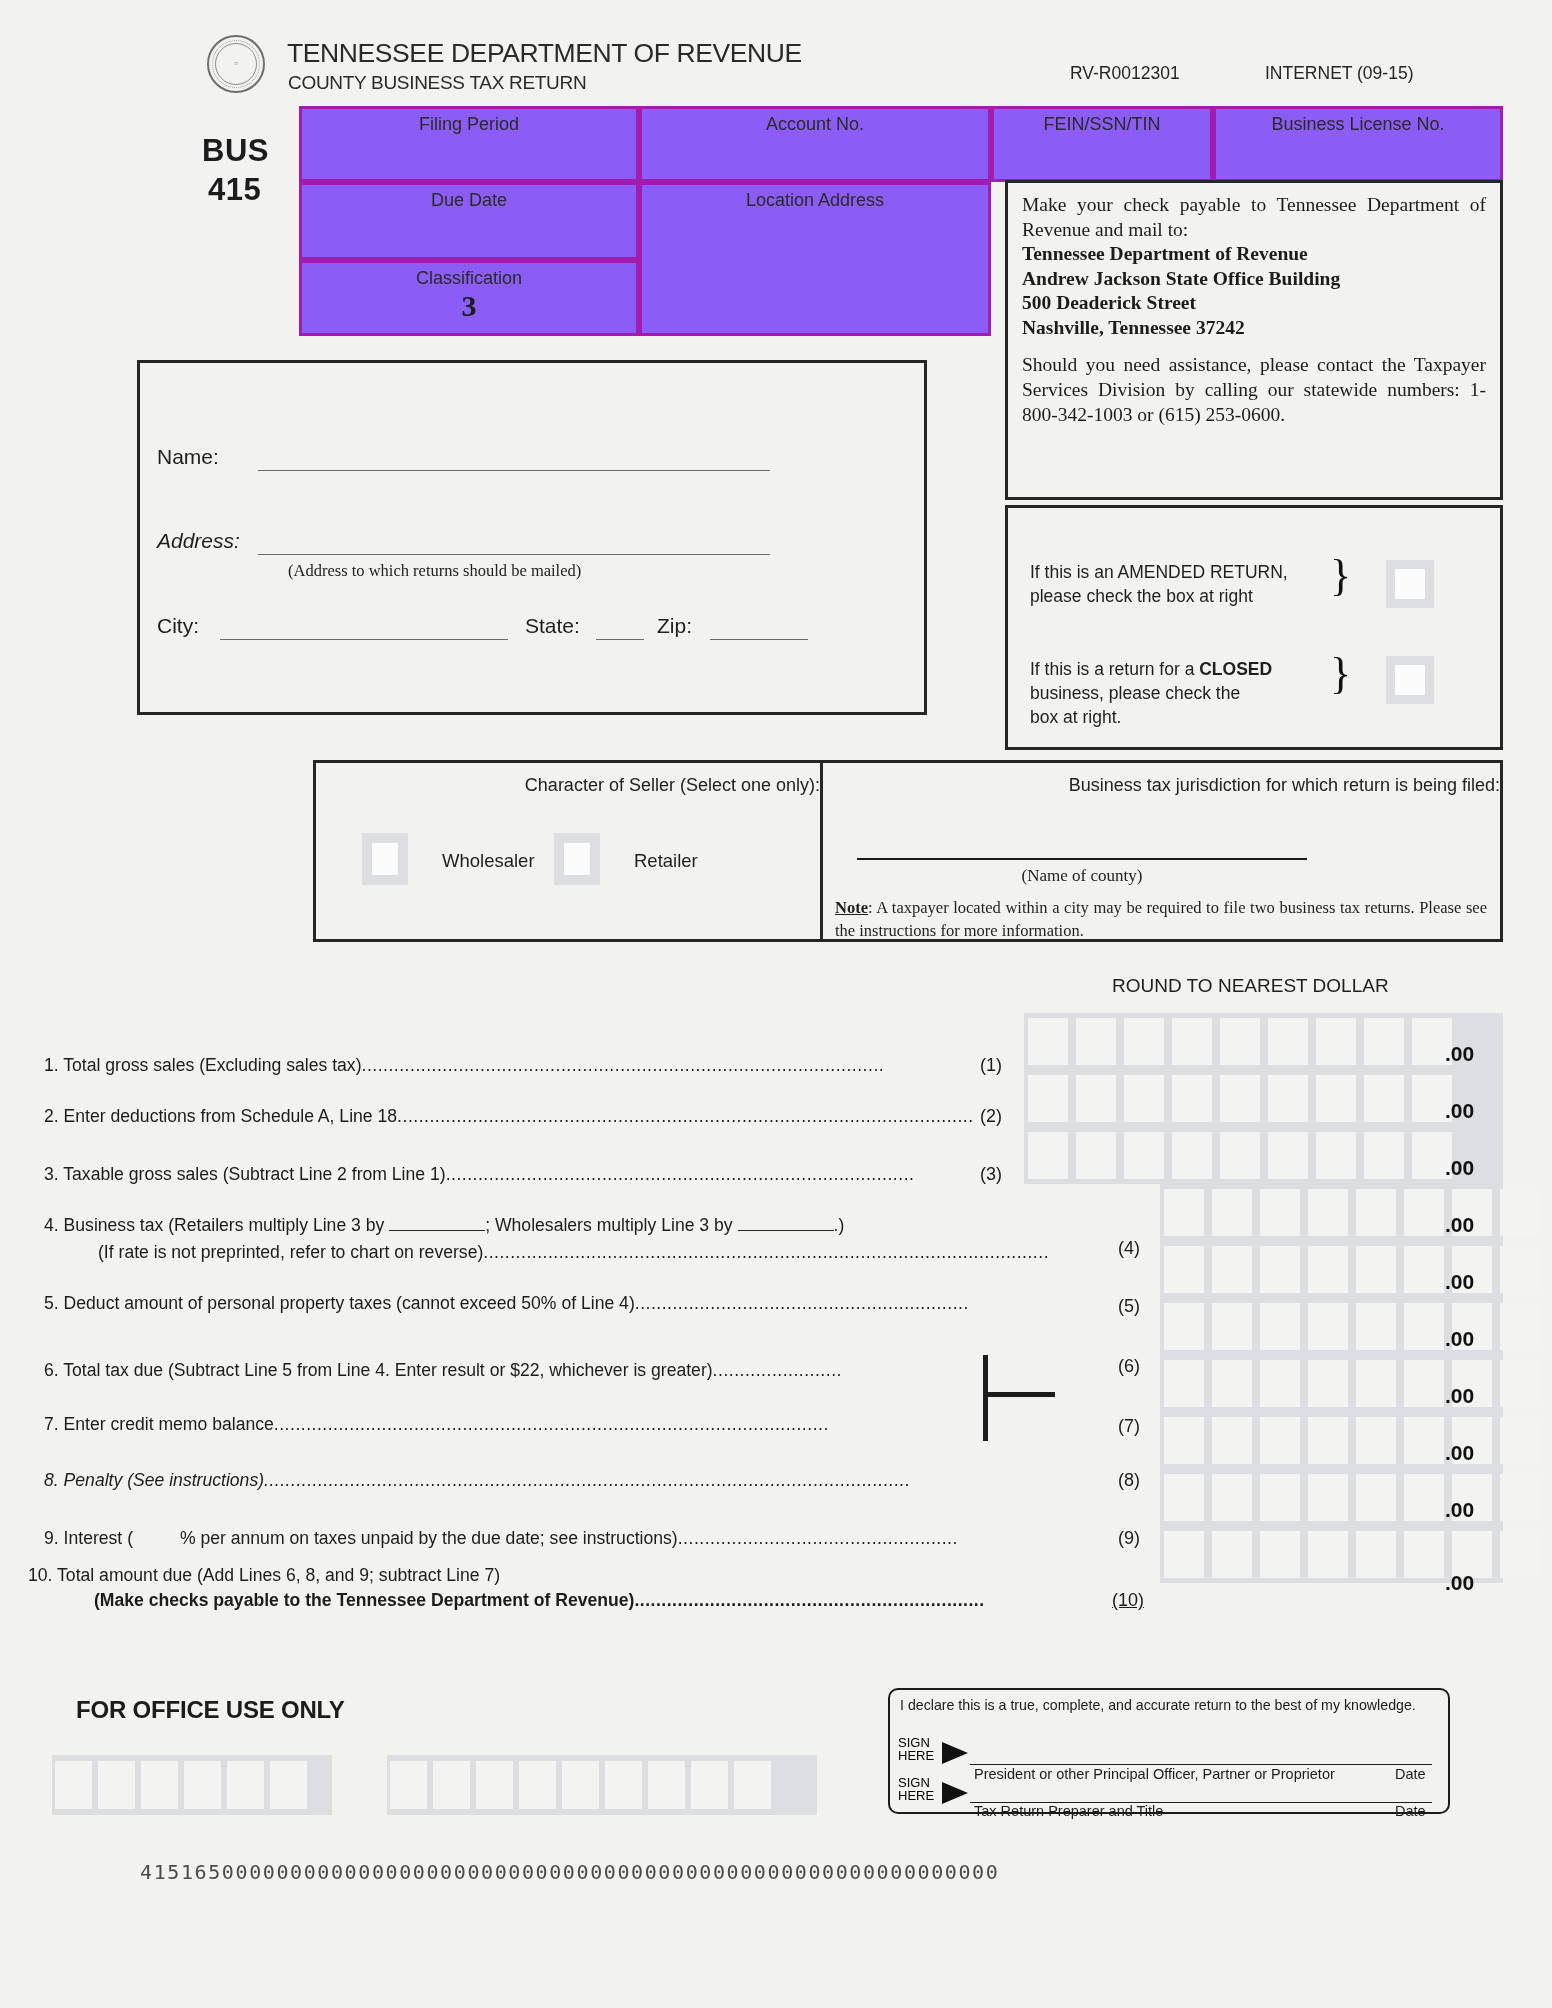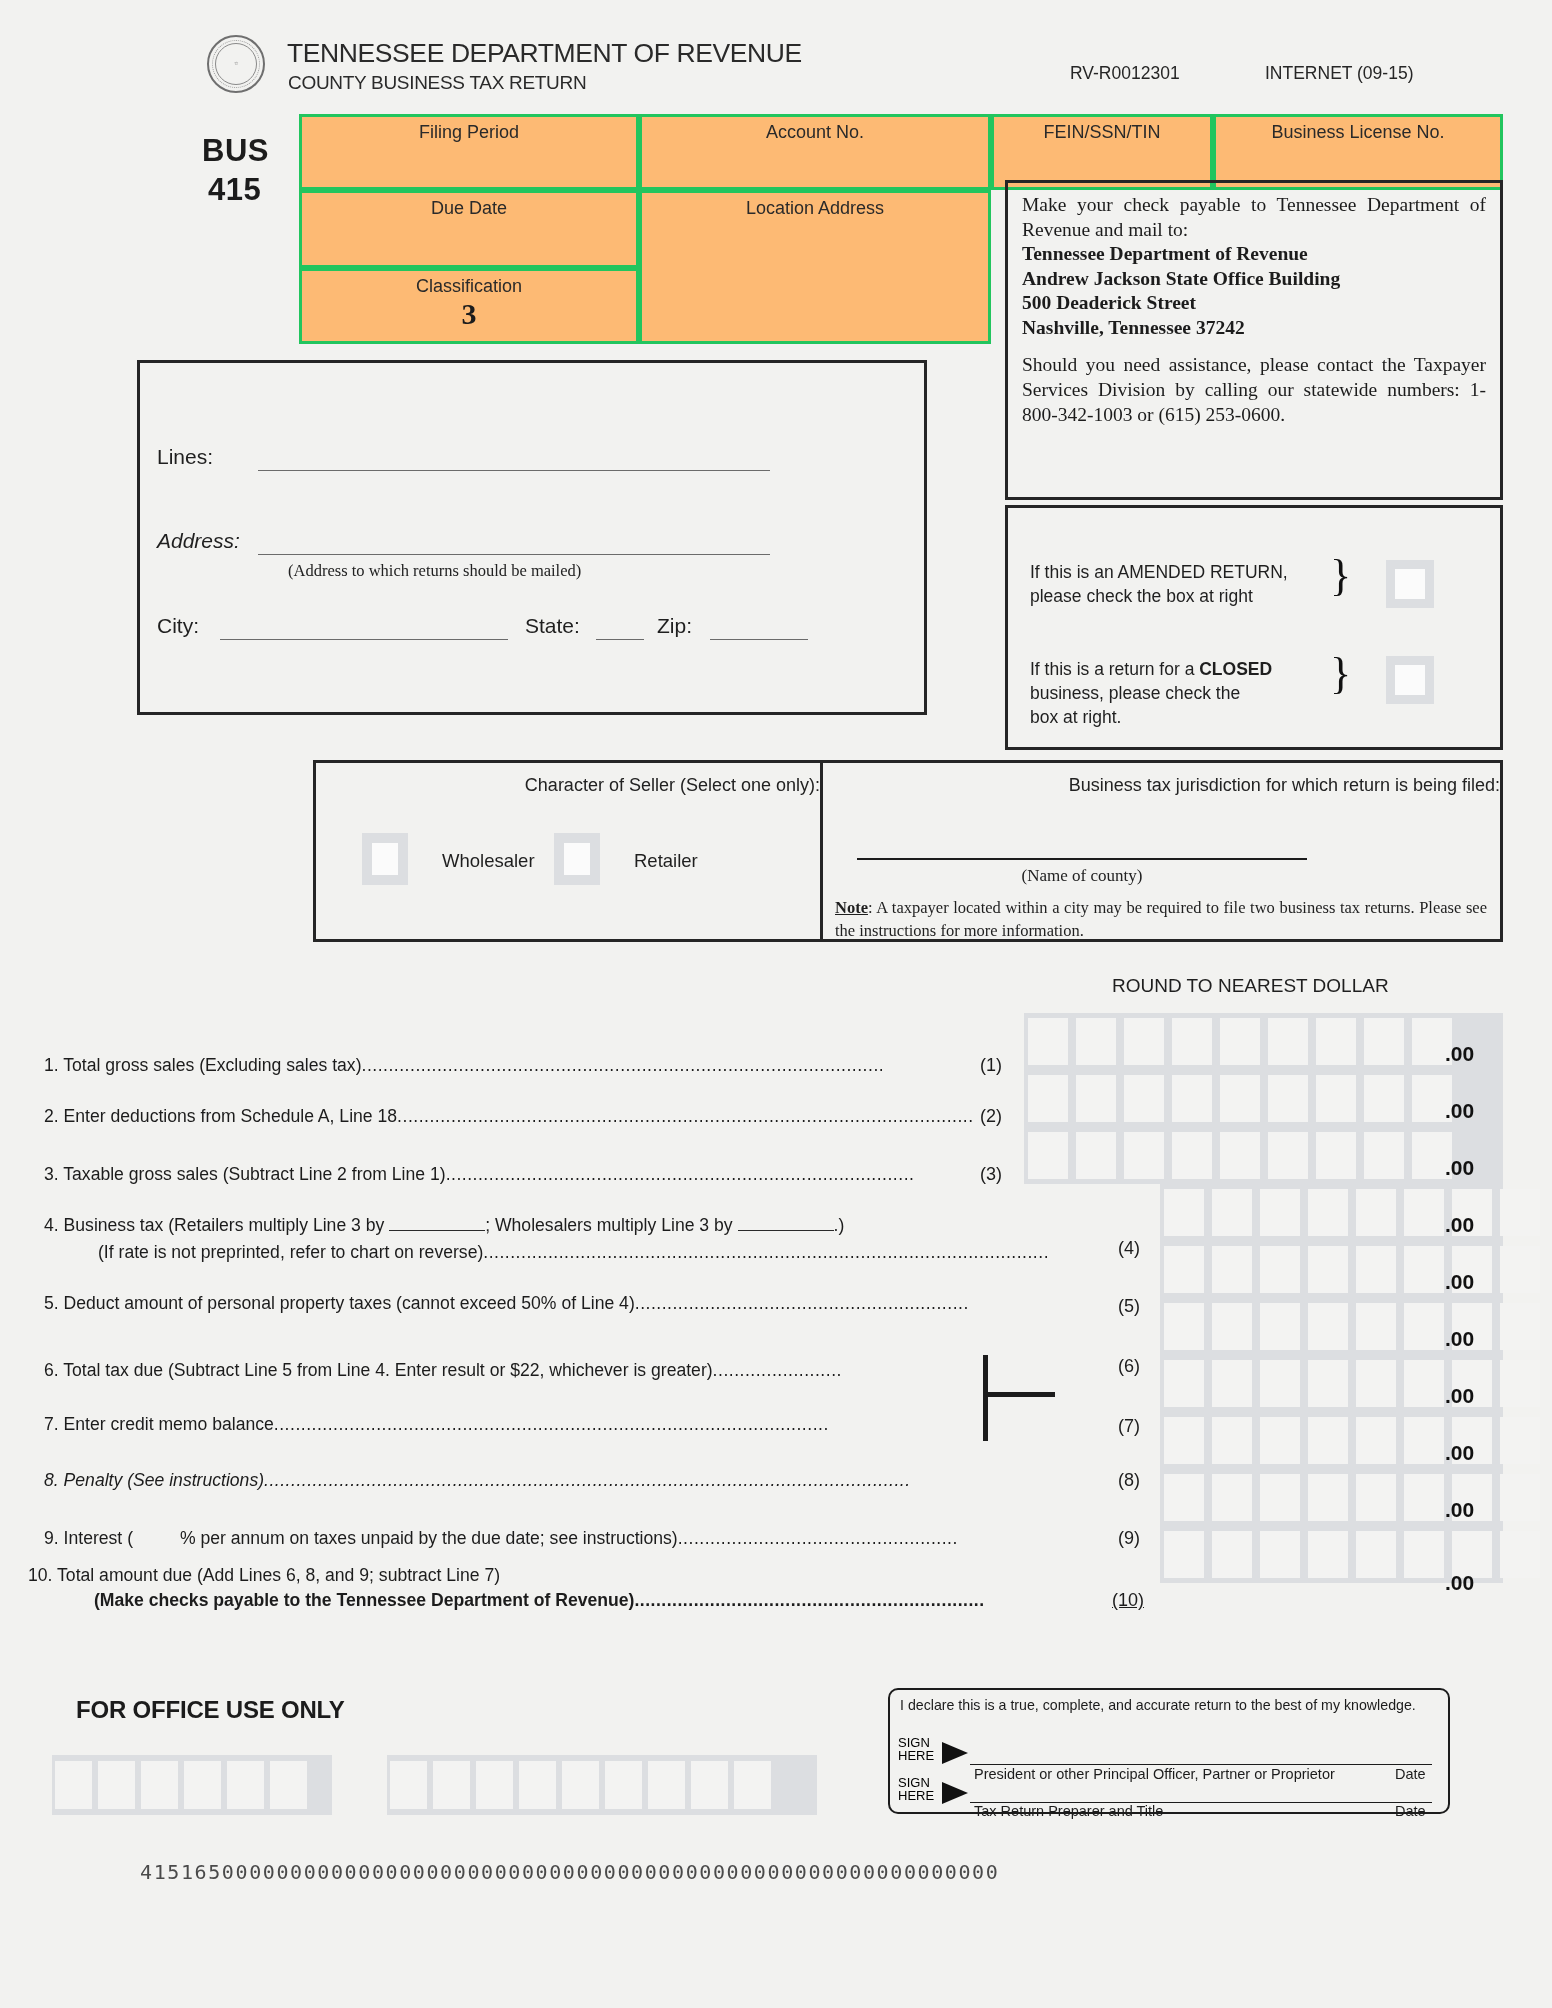--- a/index.html
+++ b/index.html
@@ -62,9 +62,8 @@
 
   
   .hbox {
-    position: absolute; border: 3px solid #22c55e; box-sizing: border-box;
-    background: #fdba74;
-    margin-top: 8px;
+    position: absolute; border: 3px solid #a21caf; box-sizing: border-box;
+    background: #8b5cf6;
   }
   .hbox .cap {
     position: absolute; top: 5px; left: 0; right: 0;

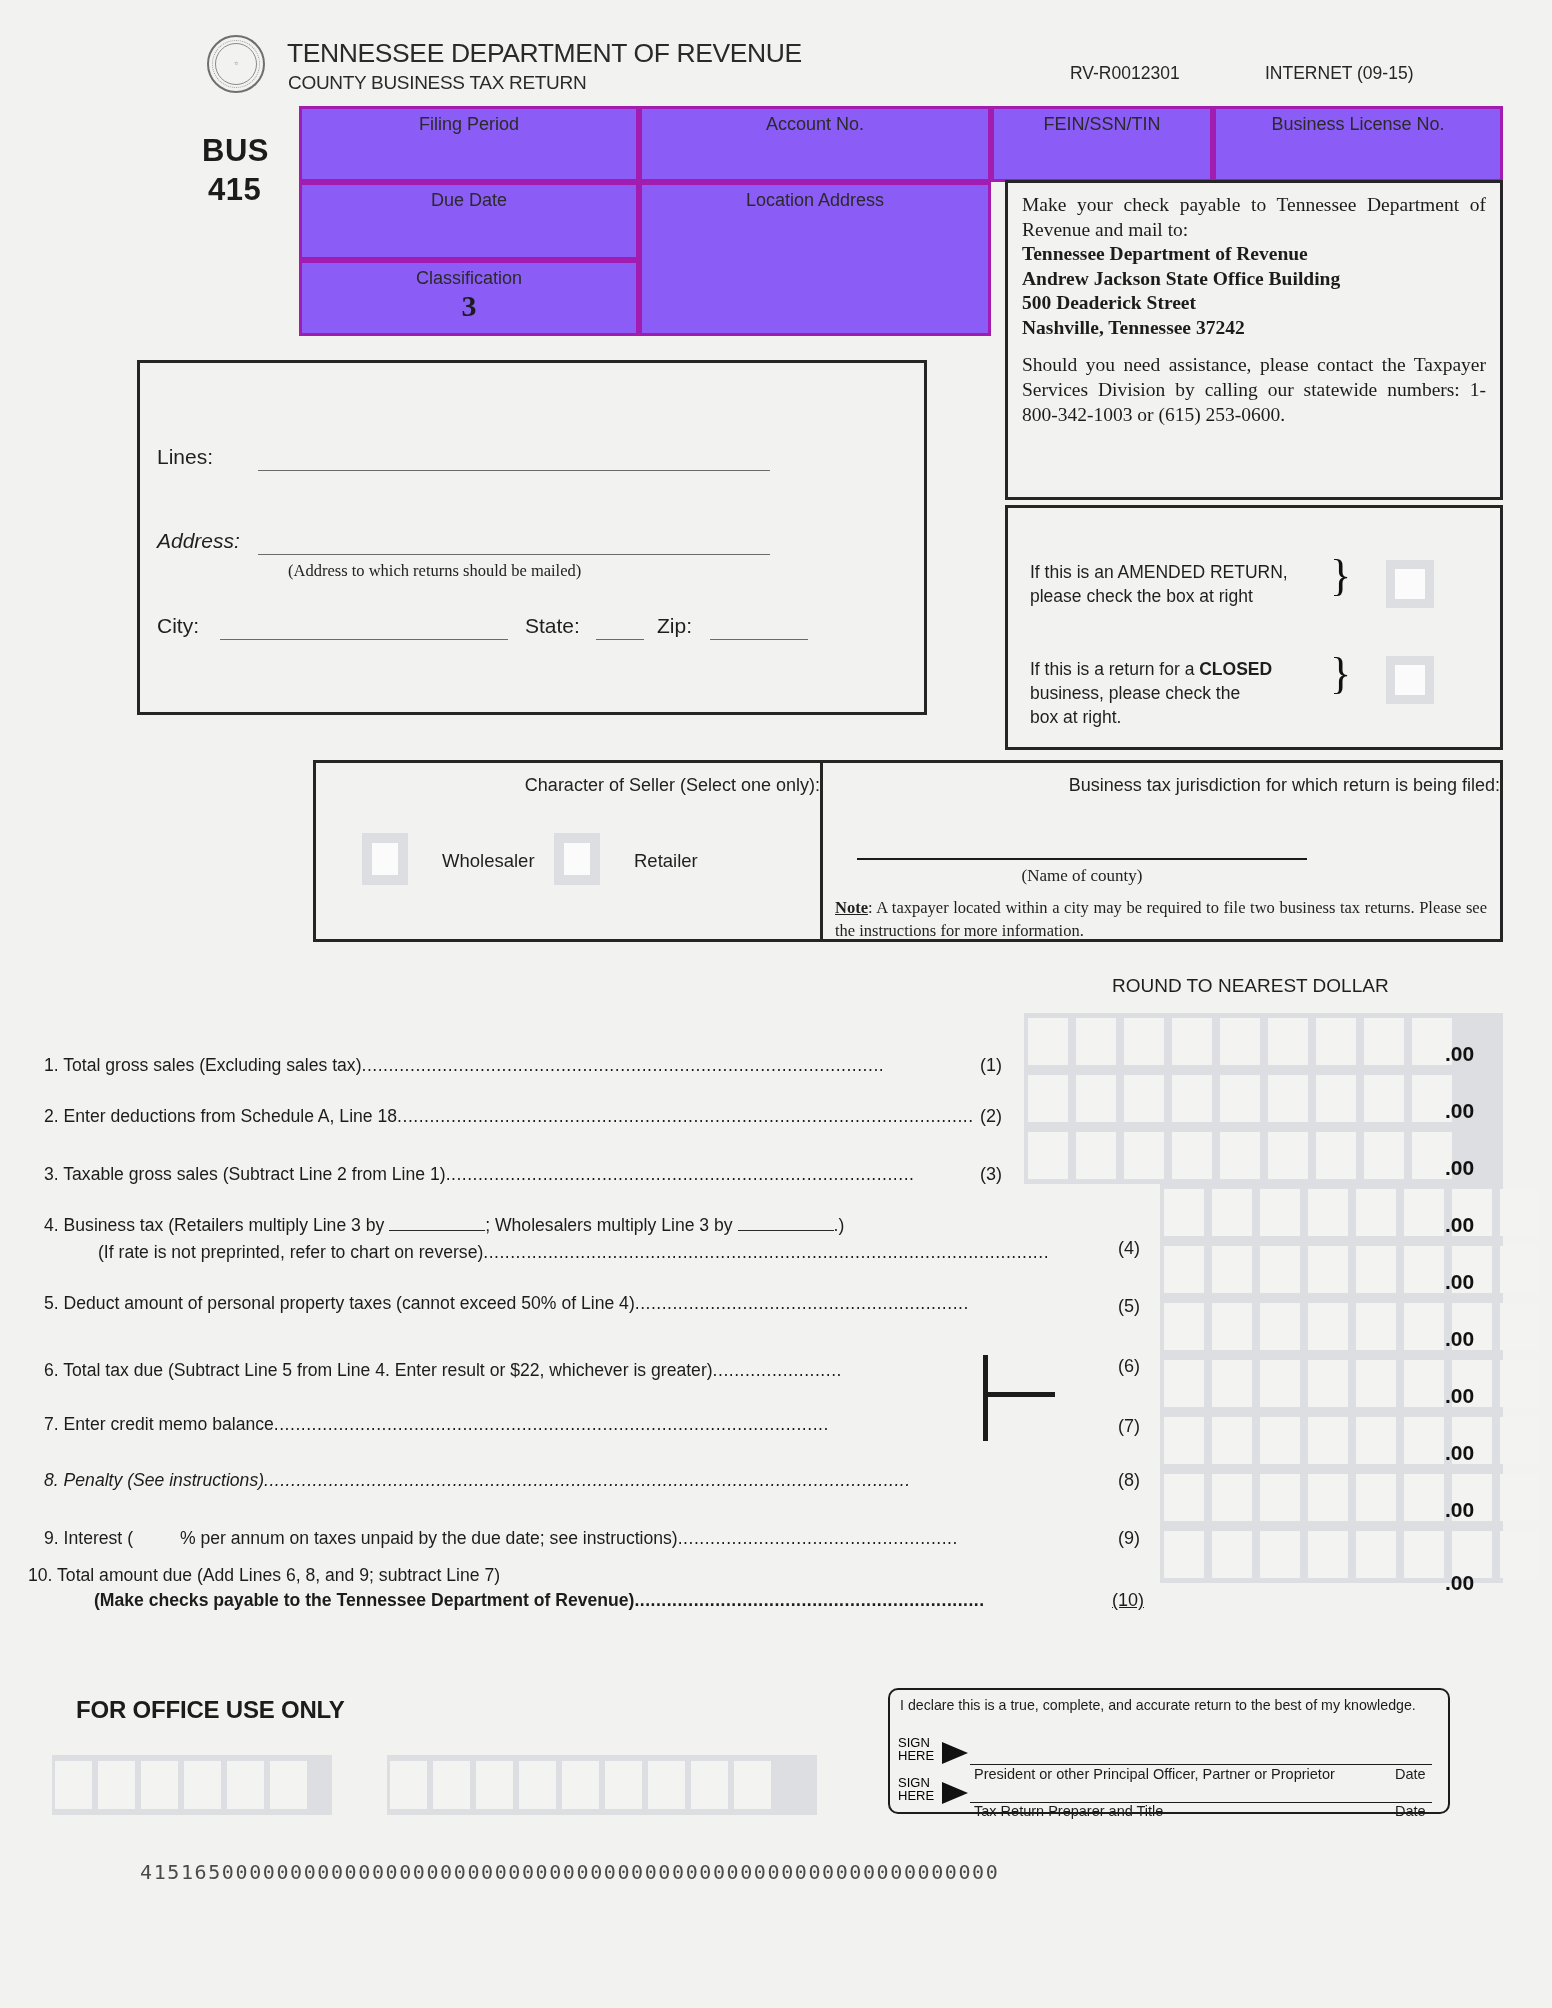--- a/index.html
+++ b/index.html
@@ -285,7 +285,7 @@
   </div>
 
   <div class="namebox">
-    <div class="fld-label" style="left:17px; top:82px;">Lines:</div>
+    <div class="fld-label" style="left:17px; top:82px;">Name:</div>
     <div class="rule" style="left:118px; top:107px; width:512px;"></div>
 
     <div class="fld-label" style="left:17px; top:166px;font-style:italic;">Address:</div>

